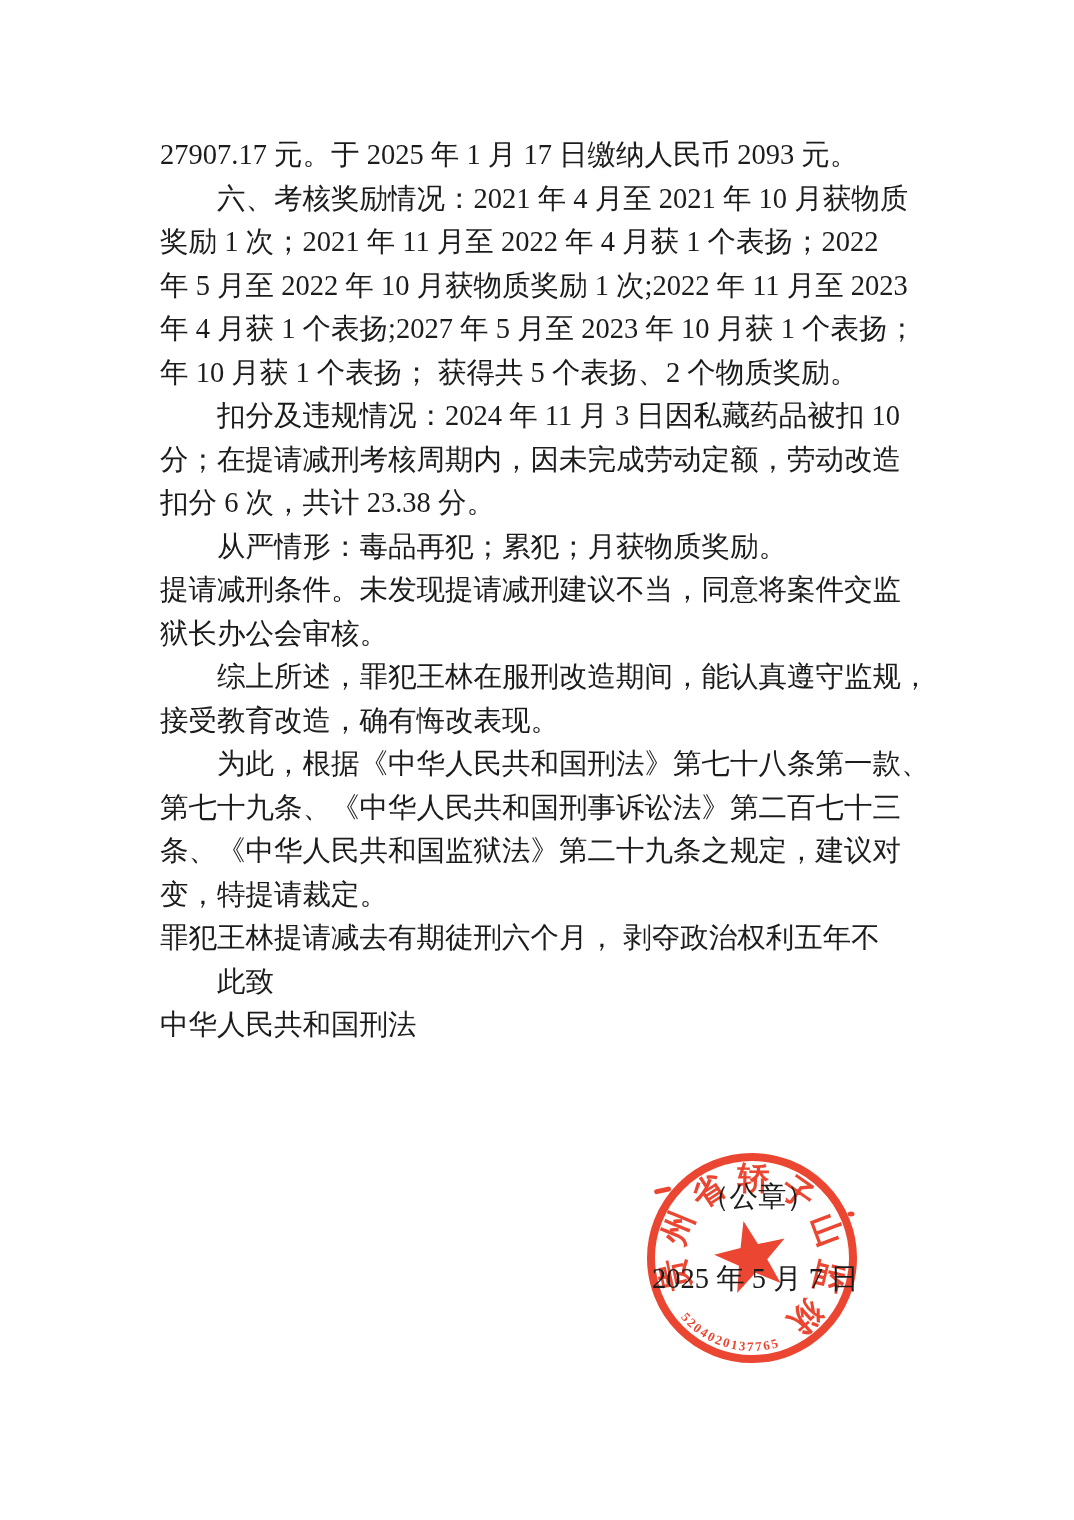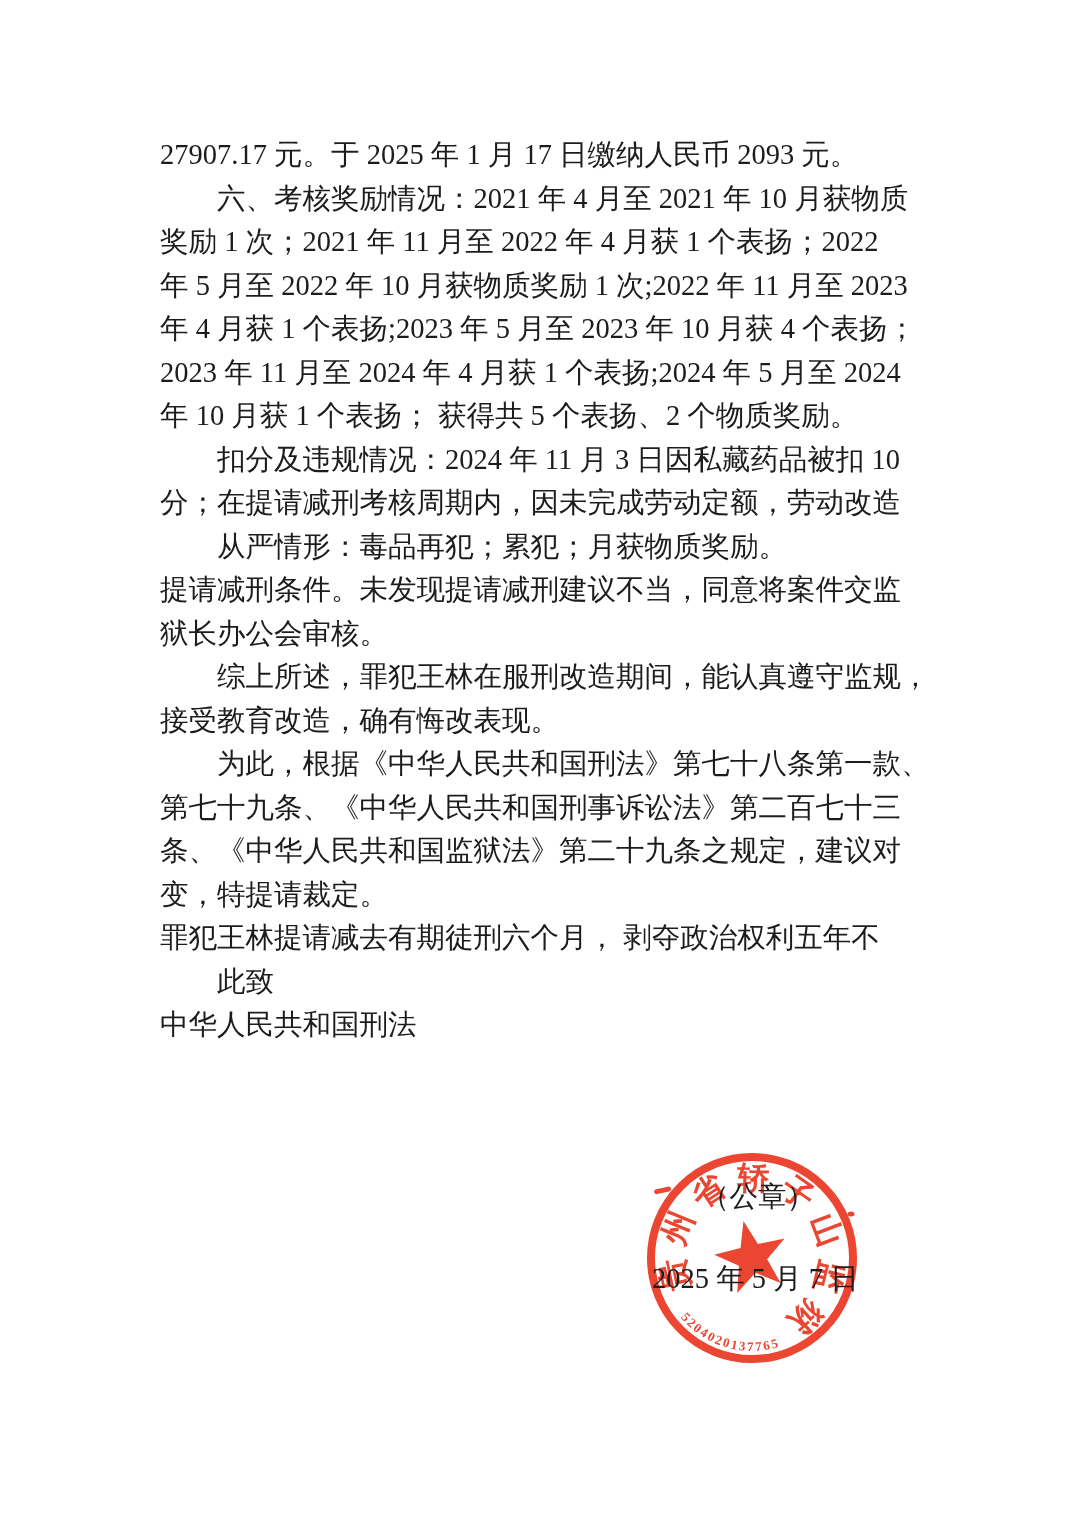--- a/index.html
+++ b/index.html
@@ -59,7 +59,7 @@
       <div class="line indent">六、考核奖励情况：2021 年 4 月至 2021 年 10 月获物质</div>
       <div class="line">奖励 1 次；2021 年 11 月至 2022 年 4 月获 1 个表扬；2022</div>
       <div class="line">年 5 月至 2022 年 10 月获物质奖励 1 次;2022 年 11 月至 2023</div>
-      <div class="line">年 4 月获 1 个表扬;2023 年 5 月至 2023 年 10 月获 4 个表扬；</div>
+      <div class="line">年 4 月获 1 个表扬;2027 年 5 月至 2023 年 10 月获 1 个表扬；</div>
       <div class="line">2023 年 11 月至 2024 年 4 月获 1 个表扬;2024 年 5 月至 2024</div>
       <div class="line">年 10 月获 1 个表扬； 获得共 5 个表扬、2 个物质奖励。</div>
       <div class="line indent">扣分及违规情况：2024 年 11 月 3 日因私藏药品被扣 10</div>

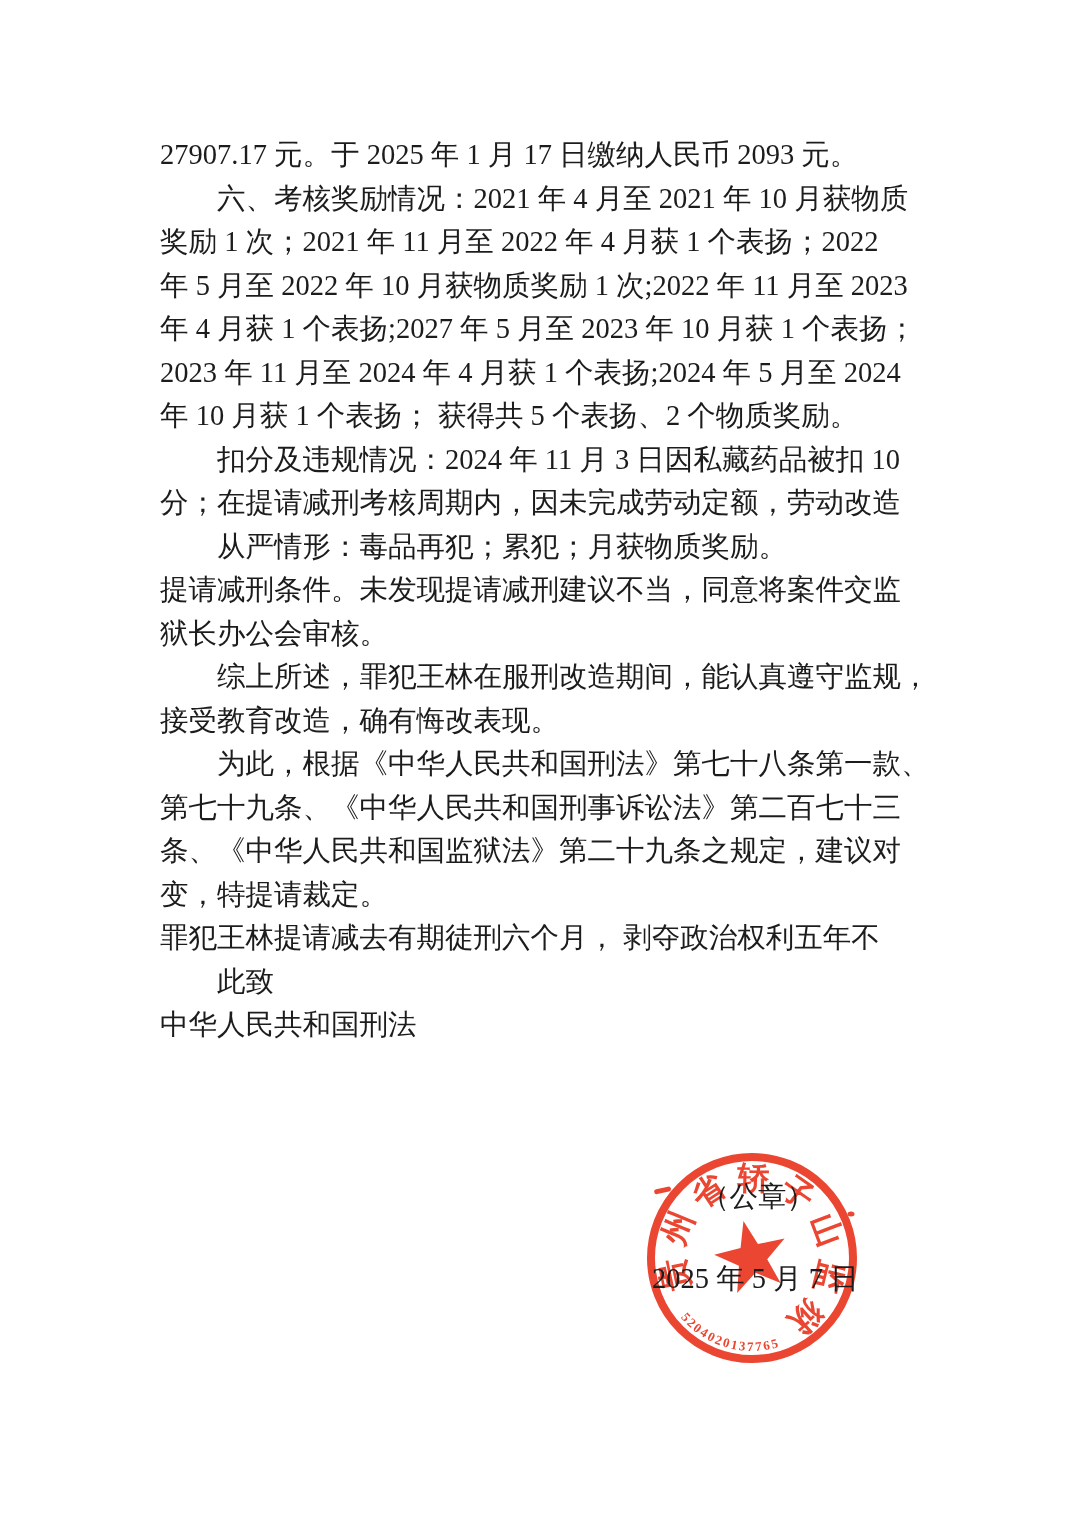--- a/index.html
+++ b/index.html
@@ -60,7 +60,6 @@
       <div class="line">奖励 1 次；2021 年 11 月至 2022 年 4 月获 1 个表扬；2022</div>
       <div class="line">年 5 月至 2022 年 10 月获物质奖励 1 次;2022 年 11 月至 2023</div>
       <div class="line">年 4 月获 1 个表扬;2027 年 5 月至 2023 年 10 月获 1 个表扬；</div>
-      <div class="line">2023 年 11 月至 2024 年 4 月获 1 个表扬;2024 年 5 月至 2024</div>
       <div class="line">年 10 月获 1 个表扬； 获得共 5 个表扬、2 个物质奖励。</div>
       <div class="line indent">扣分及违规情况：2024 年 11 月 3 日因私藏药品被扣 10</div>
       <div class="line">分；在提请减刑考核周期内，因未完成劳动定额，劳动改造</div>

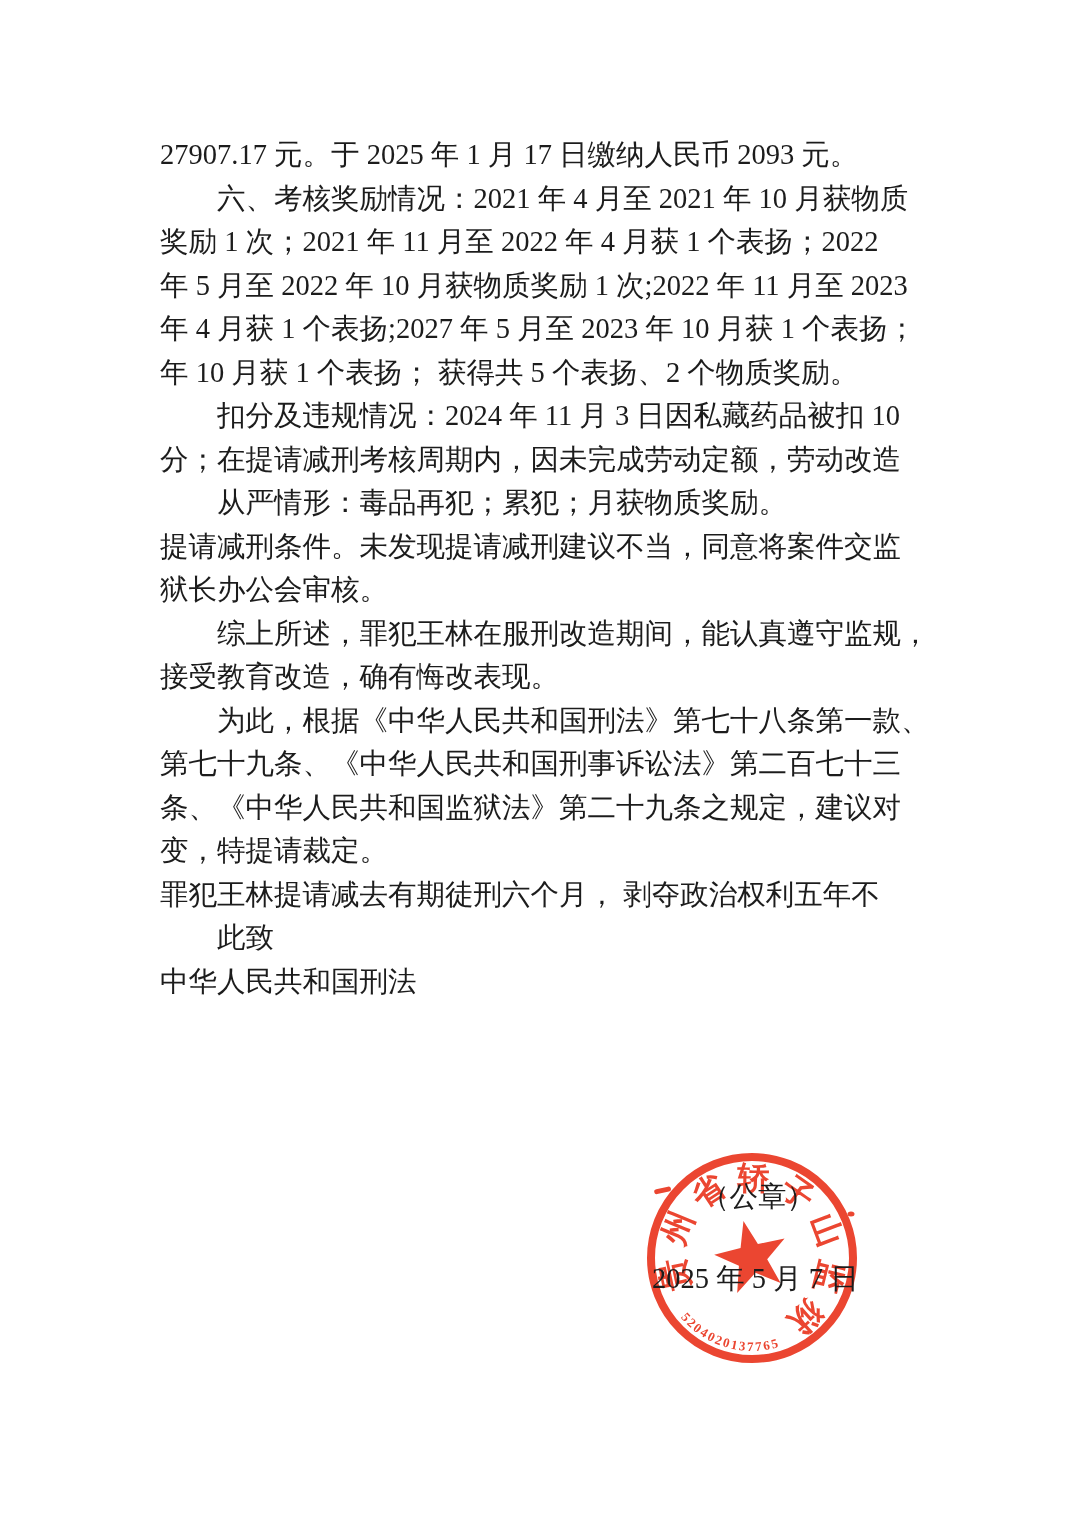--- a/index.html
+++ b/index.html
@@ -63,6 +63,7 @@
       <div class="line">年 10 月获 1 个表扬； 获得共 5 个表扬、2 个物质奖励。</div>
       <div class="line indent">扣分及违规情况：2024 年 11 月 3 日因私藏药品被扣 10</div>
       <div class="line">分；在提请减刑考核周期内，因未完成劳动定额，劳动改造</div>
+      <div class="line">扣分 6 次，共计 23.38 分。</div>
       <div class="line indent">从严情形：毒品再犯；累犯；月获物质奖励。</div>
       <div class="line">提请减刑条件。未发现提请减刑建议不当，同意将案件交监</div>
       <div class="line">狱长办公会审核。</div>

